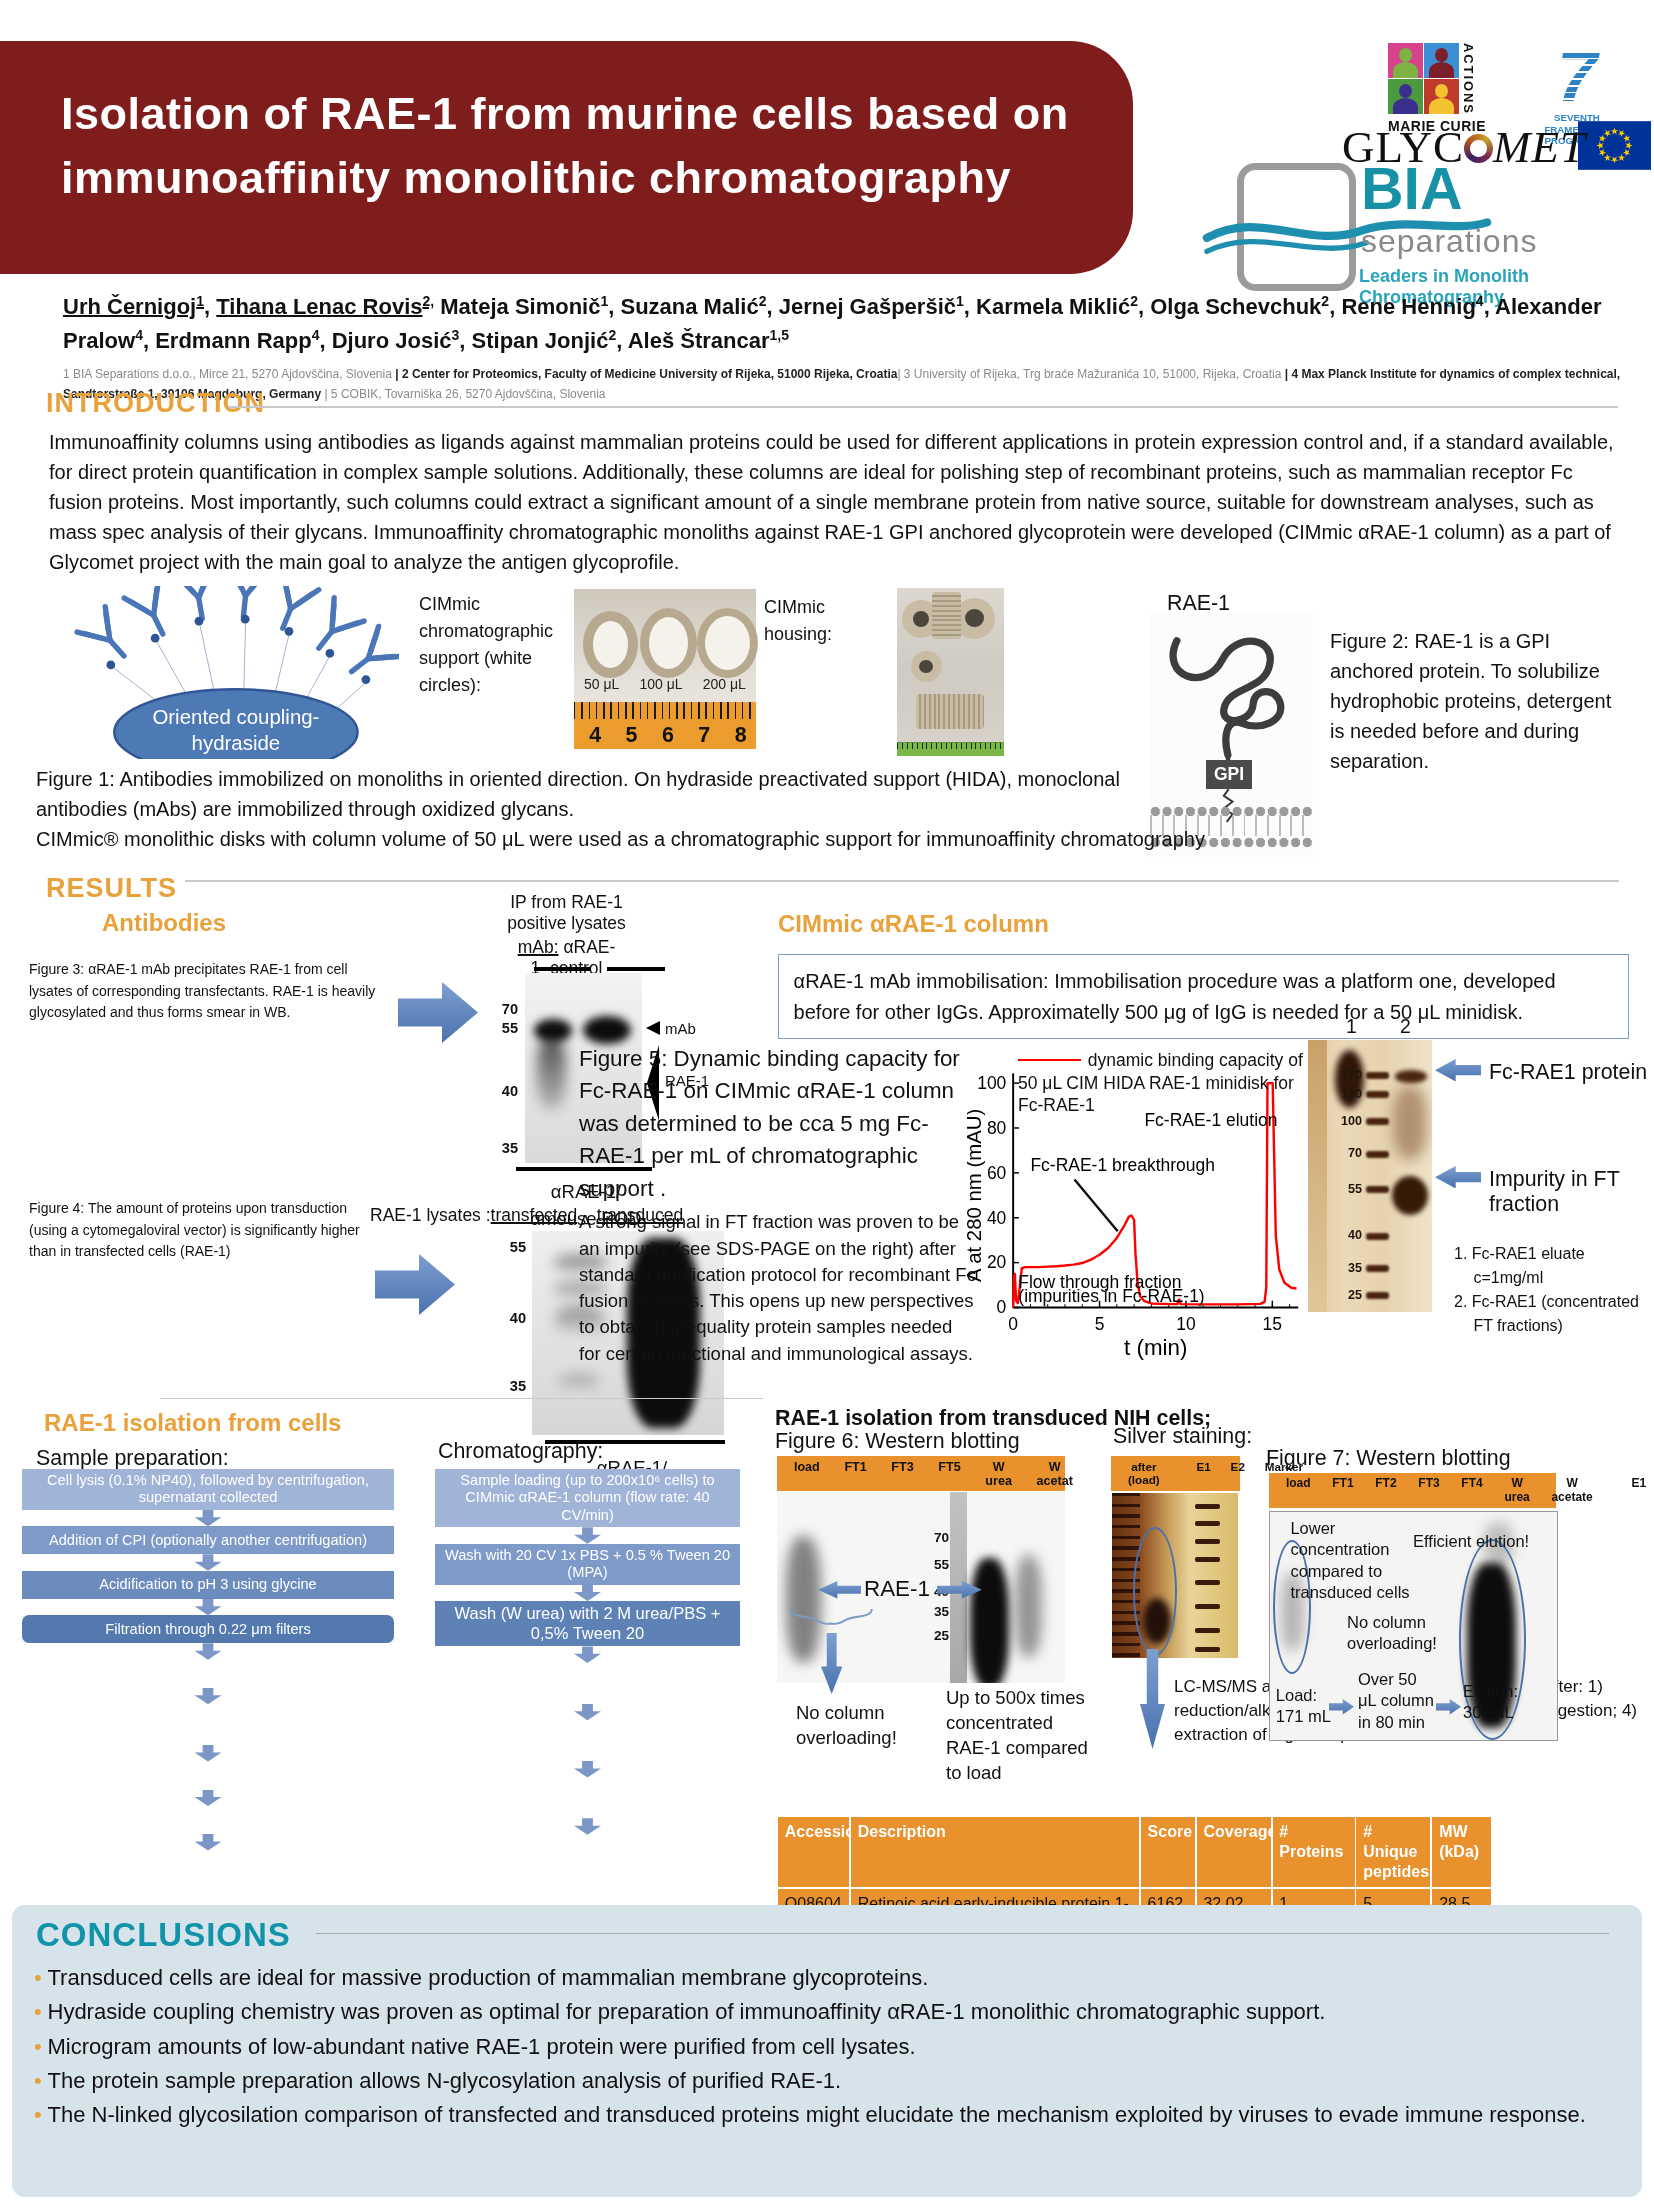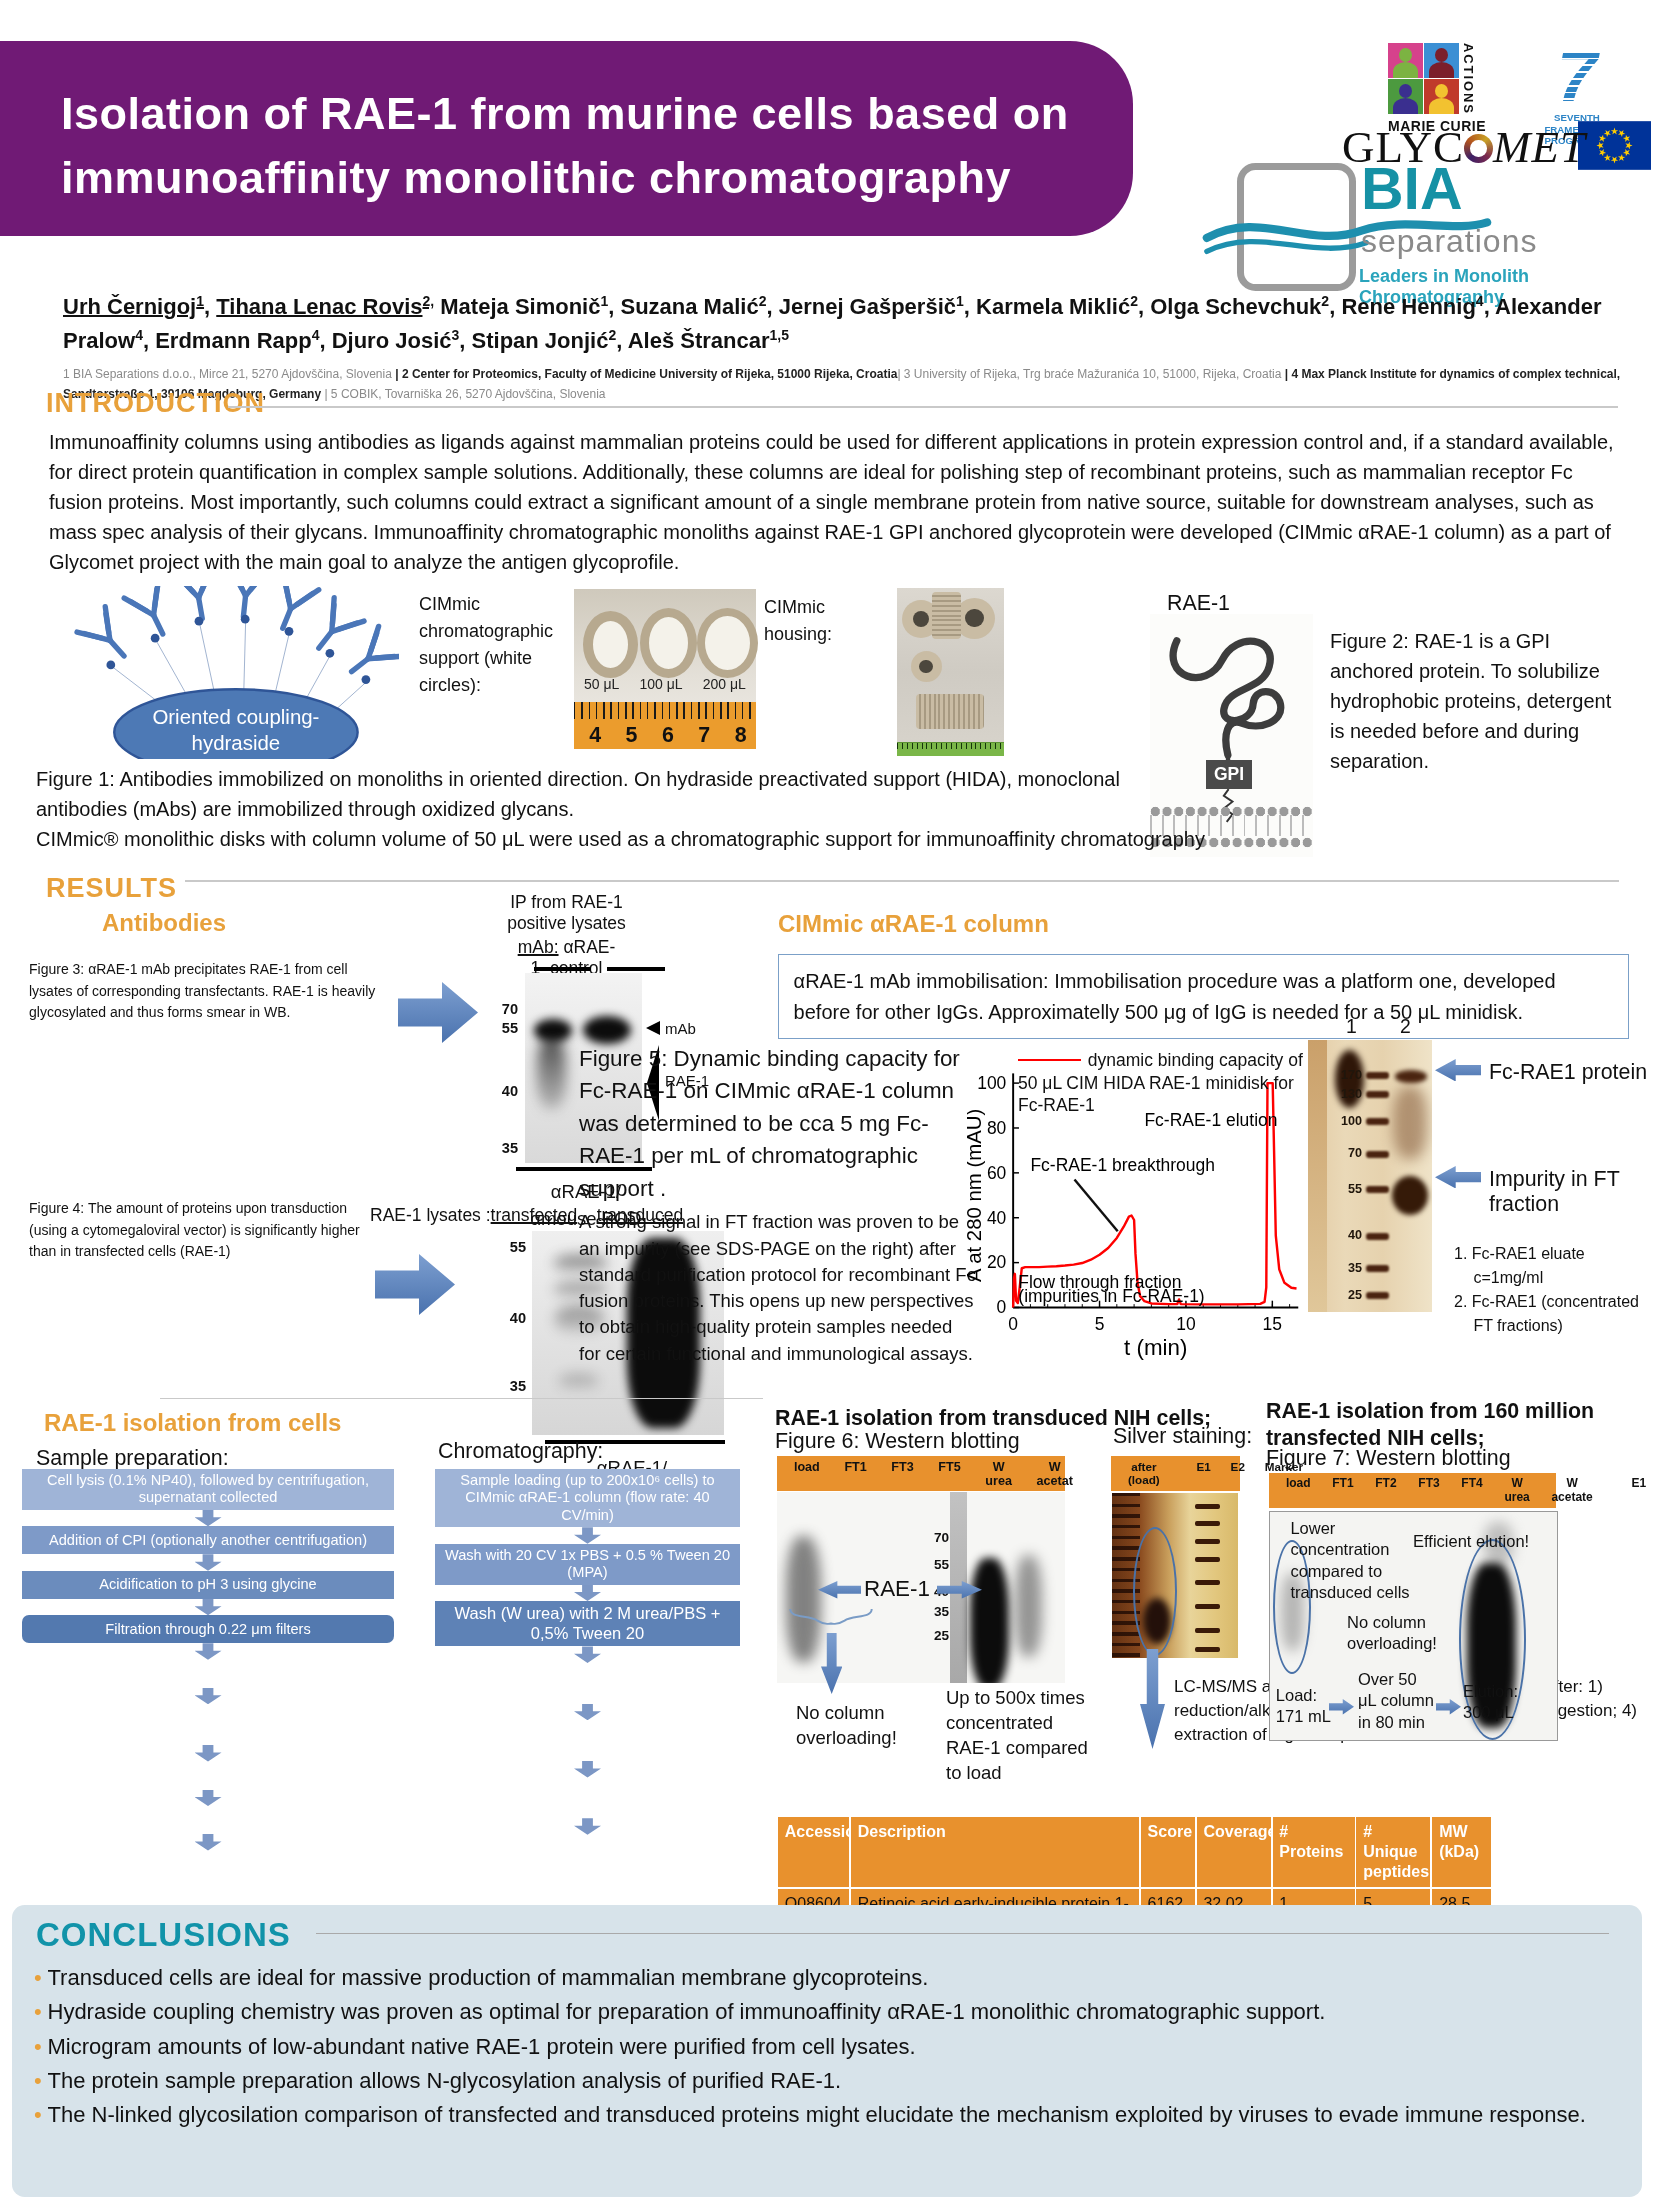--- a/index.html
+++ b/index.html
@@ -8,7 +8,7 @@
   .b{font-weight:normal;}
   .u{text-decoration:underline;text-decoration-thickness:1.9px;}
   
-  .teal-band{left:0;top:41px;width:1133px;height:195px;background:#701a75;border-radius:0 63px 63px 0;}
+  .teal-band{left:0;top:41px;width:1133px;height:233px;background:#7f1d1d;border-radius:0 63px 63px 0;}
   .title{position:absolute;left:61px;top:41px;color:#fff;font-size:45px;font-weight:bold;line-height:1.42;letter-spacing:0.5px;}
   
   .mc{left:1388px;top:43px;width:151px;}

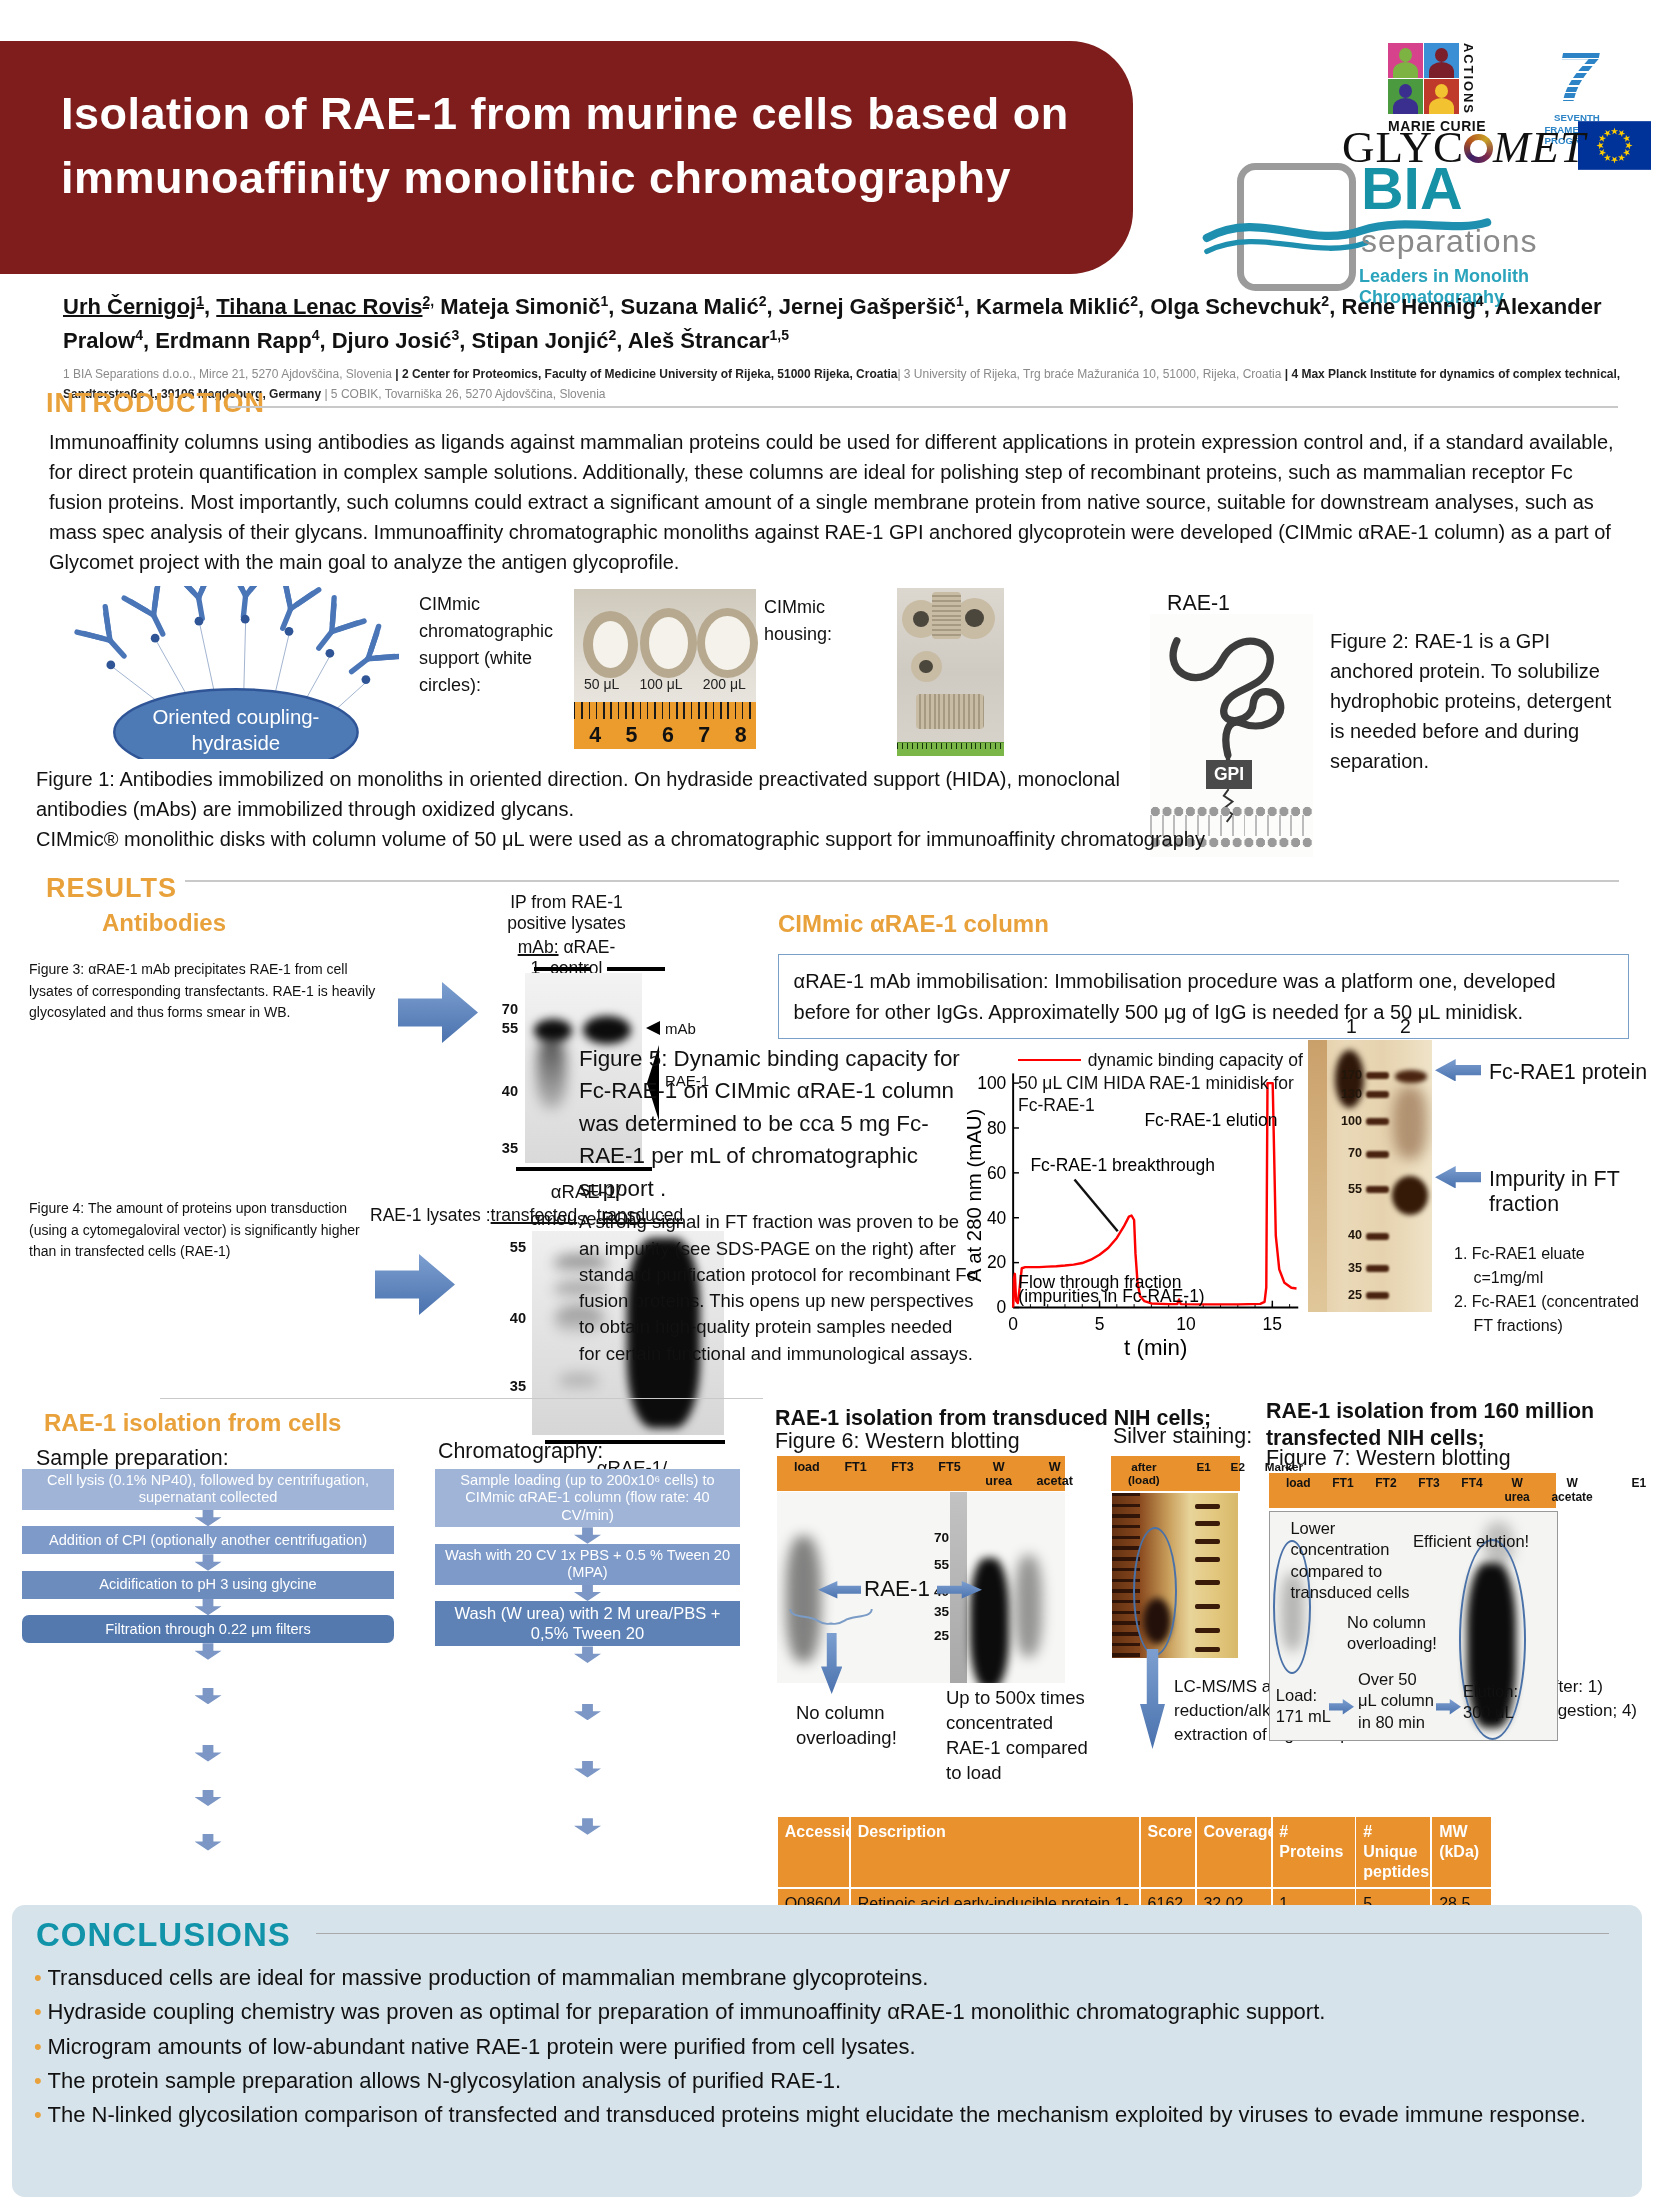--- a/index.html
+++ b/index.html
@@ -628,7 +628,6 @@
   <div class="abs ar ar-d" style="left:1140px;top:1649px;width:25px;height:100px;"></div>
   <div class="abs b" style="left:1174px;top:1675px;width:486px;font-size:17px;line-height:1.4;">LC-MS/MS analysis from Coomassie-stained gel after: 1) reduction/alkylation; 2) deglycosylation; 3) tryptic digestion; 4) extraction of digested proteins from band</div>
 
-  <div class="abs h44" style="left:1266px;top:1398px;width:389px;">RAE-1 isolation from 160 million transfected NIH cells;</div>
   <div class="abs" style="left:1266px;top:1446px;font-size:21.4px;">
     <span class="b">Figure 7:</span><span> Western blotting</span>
   </div>

